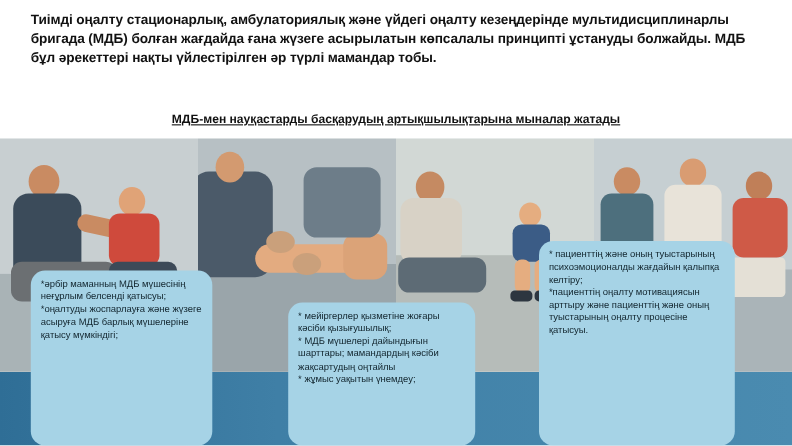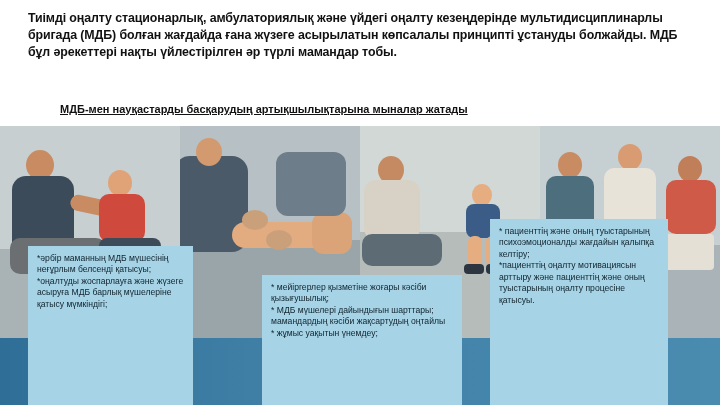--- a/index.html
+++ b/index.html
@@ -38,7 +38,7 @@
     left: 60px;
     top: 103px;
     width: 600px;
-    text-align: left;
+    text-align: center;
     font-size: 11px;
     font-weight: bold;
     color: #111111;

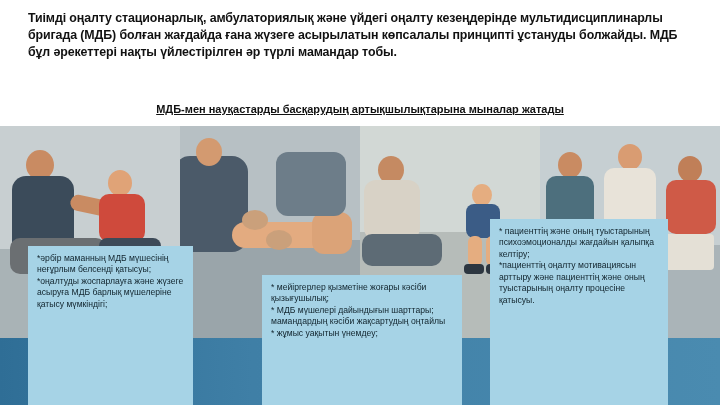--- a/index.html
+++ b/index.html
@@ -84,6 +84,7 @@
     padding: 7px 8px 7px 9px;
     box-sizing: border-box;
     white-space: pre-line;
+    border-radius: 13px;
   }
   .box1 { left: 28px;  top: 246px; width: 165px; height: 159px; background:#a6d3e6; }
   .box2 { left: 262px; top: 275px; width: 200px; height: 130px; background:#a6d3e6; }

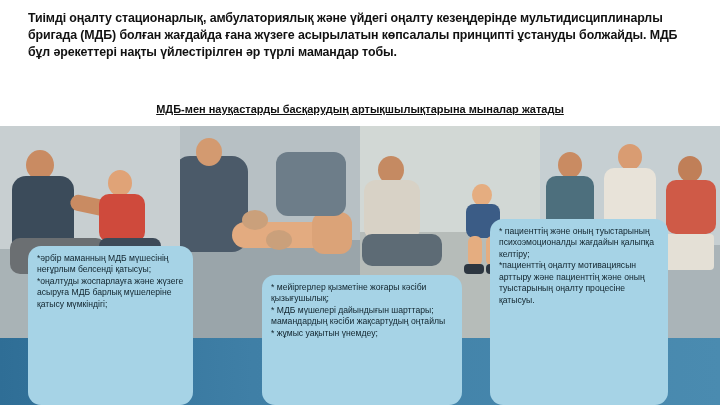--- a/index.html
+++ b/index.html
@@ -87,7 +87,7 @@
     border-radius: 13px;
   }
   .box1 { left: 28px;  top: 246px; width: 165px; height: 159px; background:#a6d3e6; }
-  .box2 { left: 262px; top: 275px; width: 200px; height: 130px; background:#a6d3e6; }
+  .box2 { left: 262px; top: 275px; width: 170px; height: 130px; background:#a6d3e6; }
   .box3 { left: 490px; top: 219px; width: 178px; height: 186px; background:#a6d3e6; }
 </style>
 </head>

